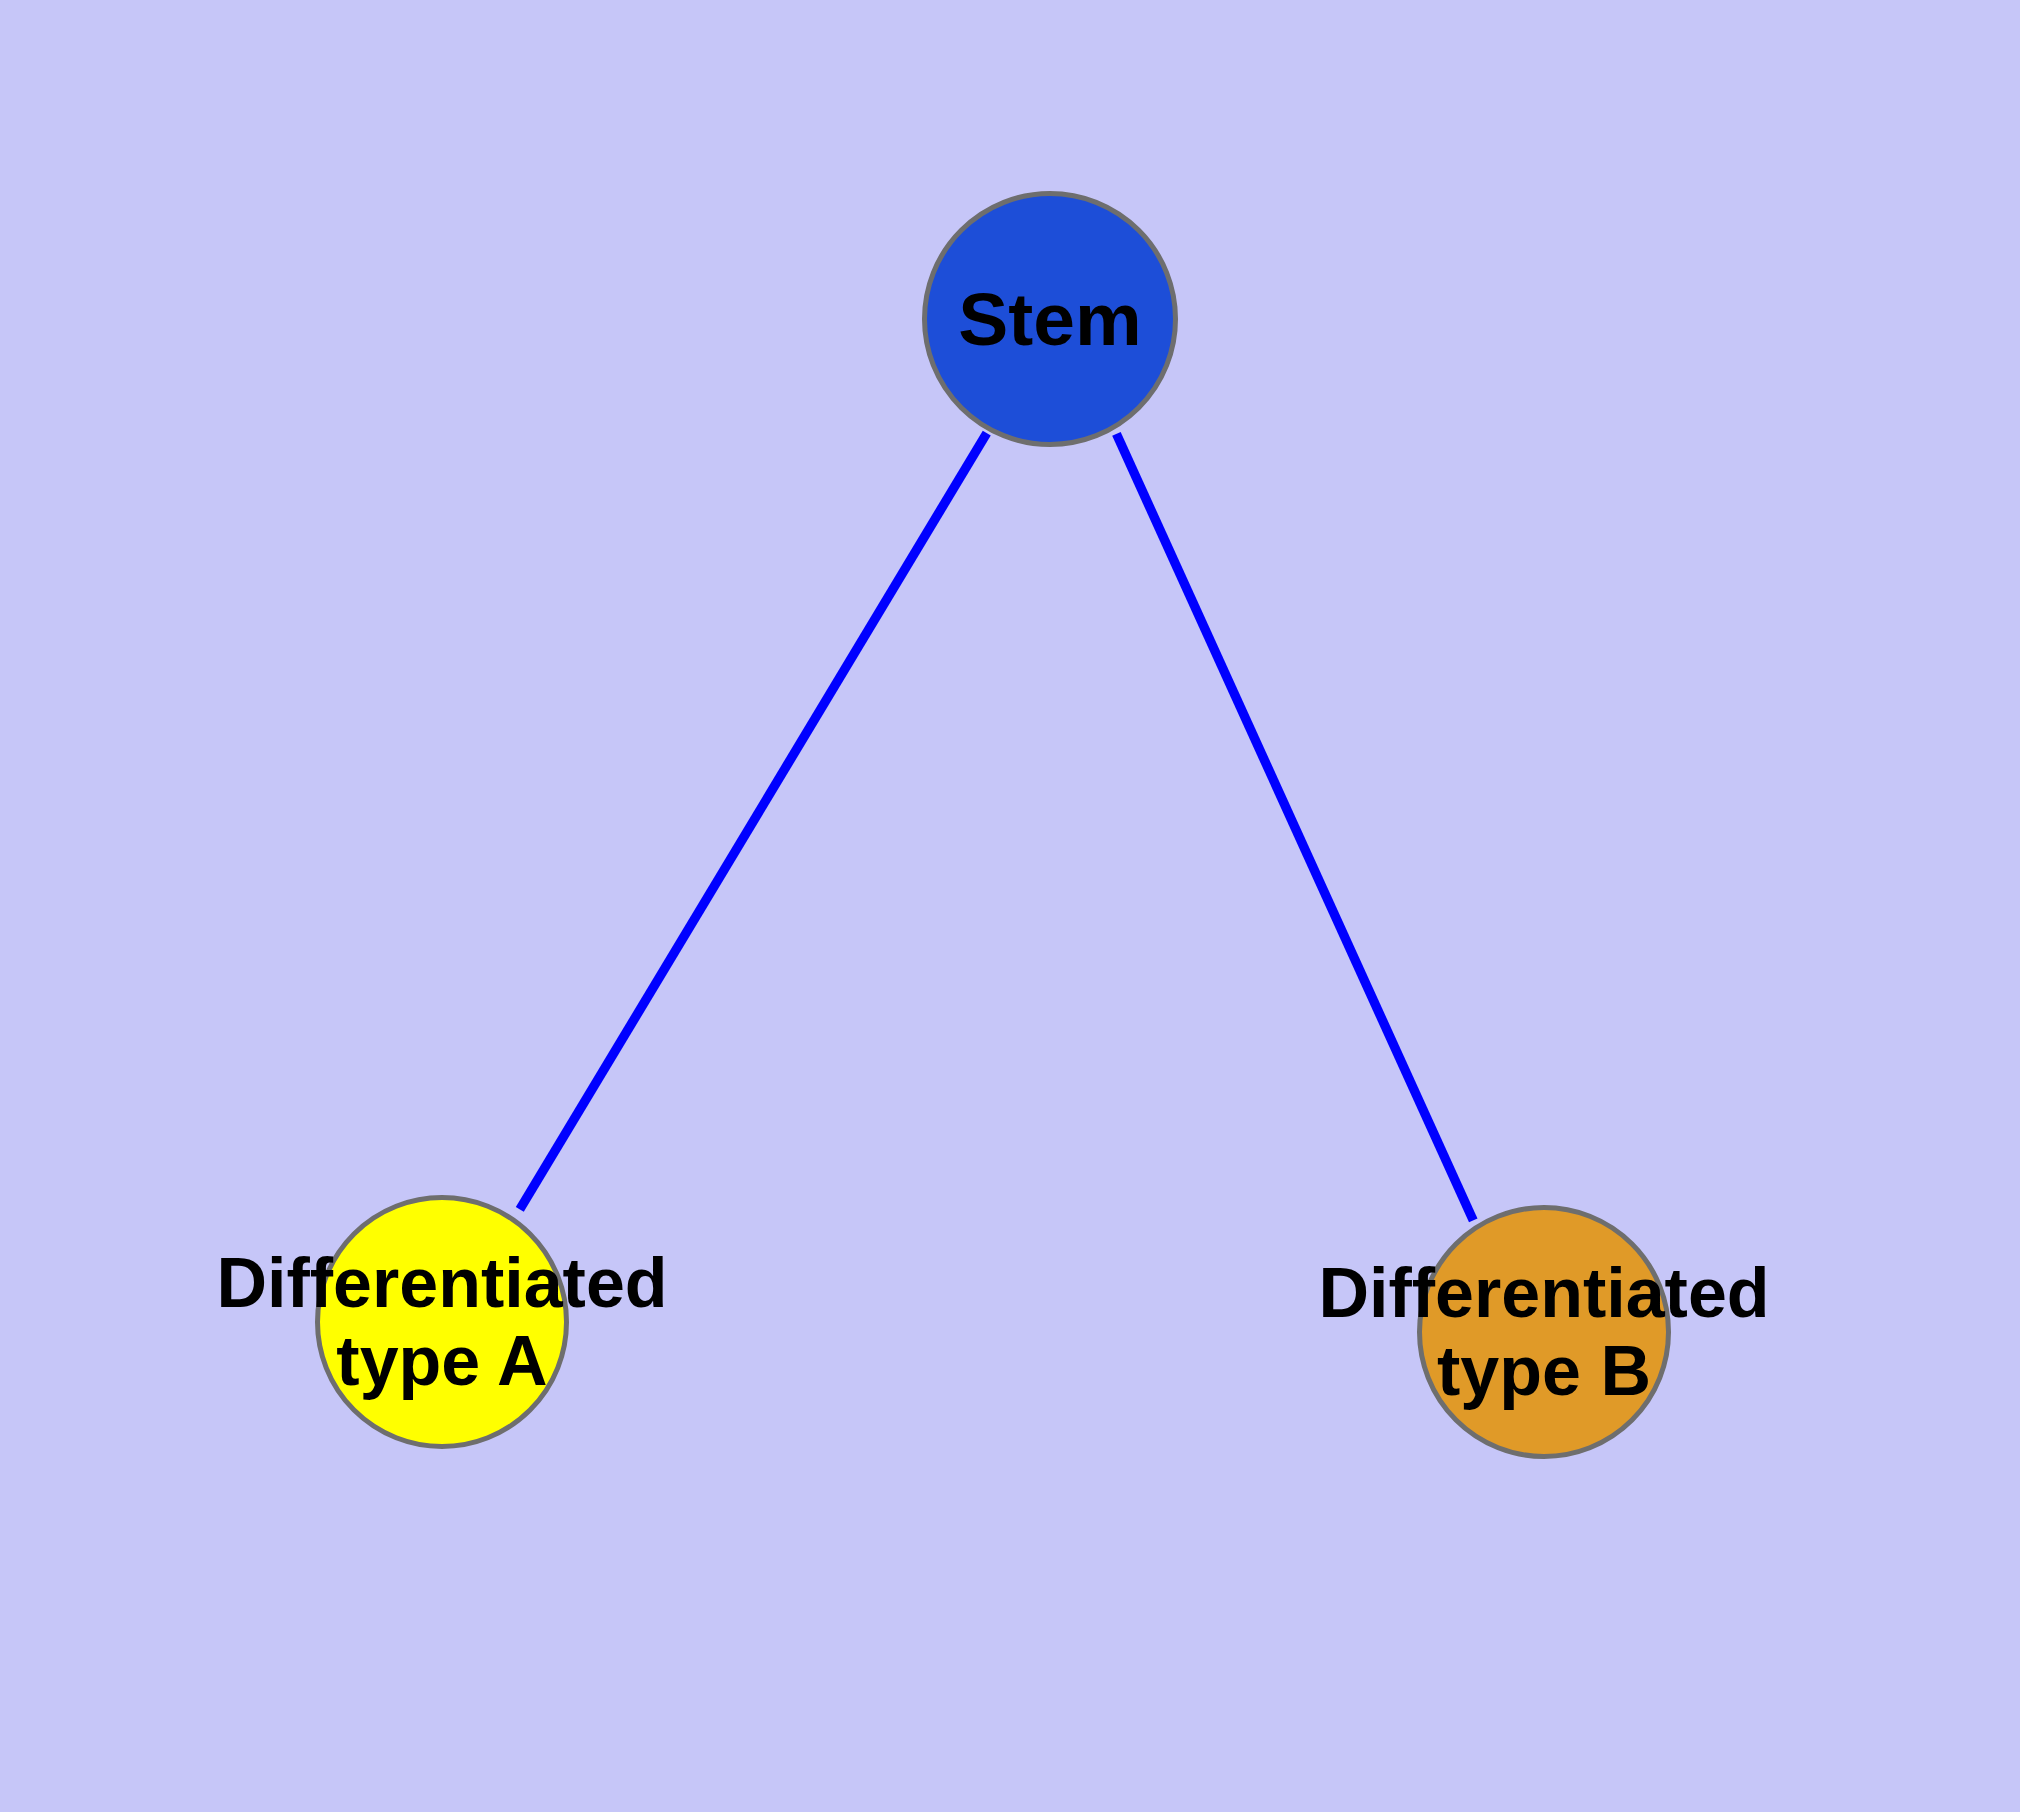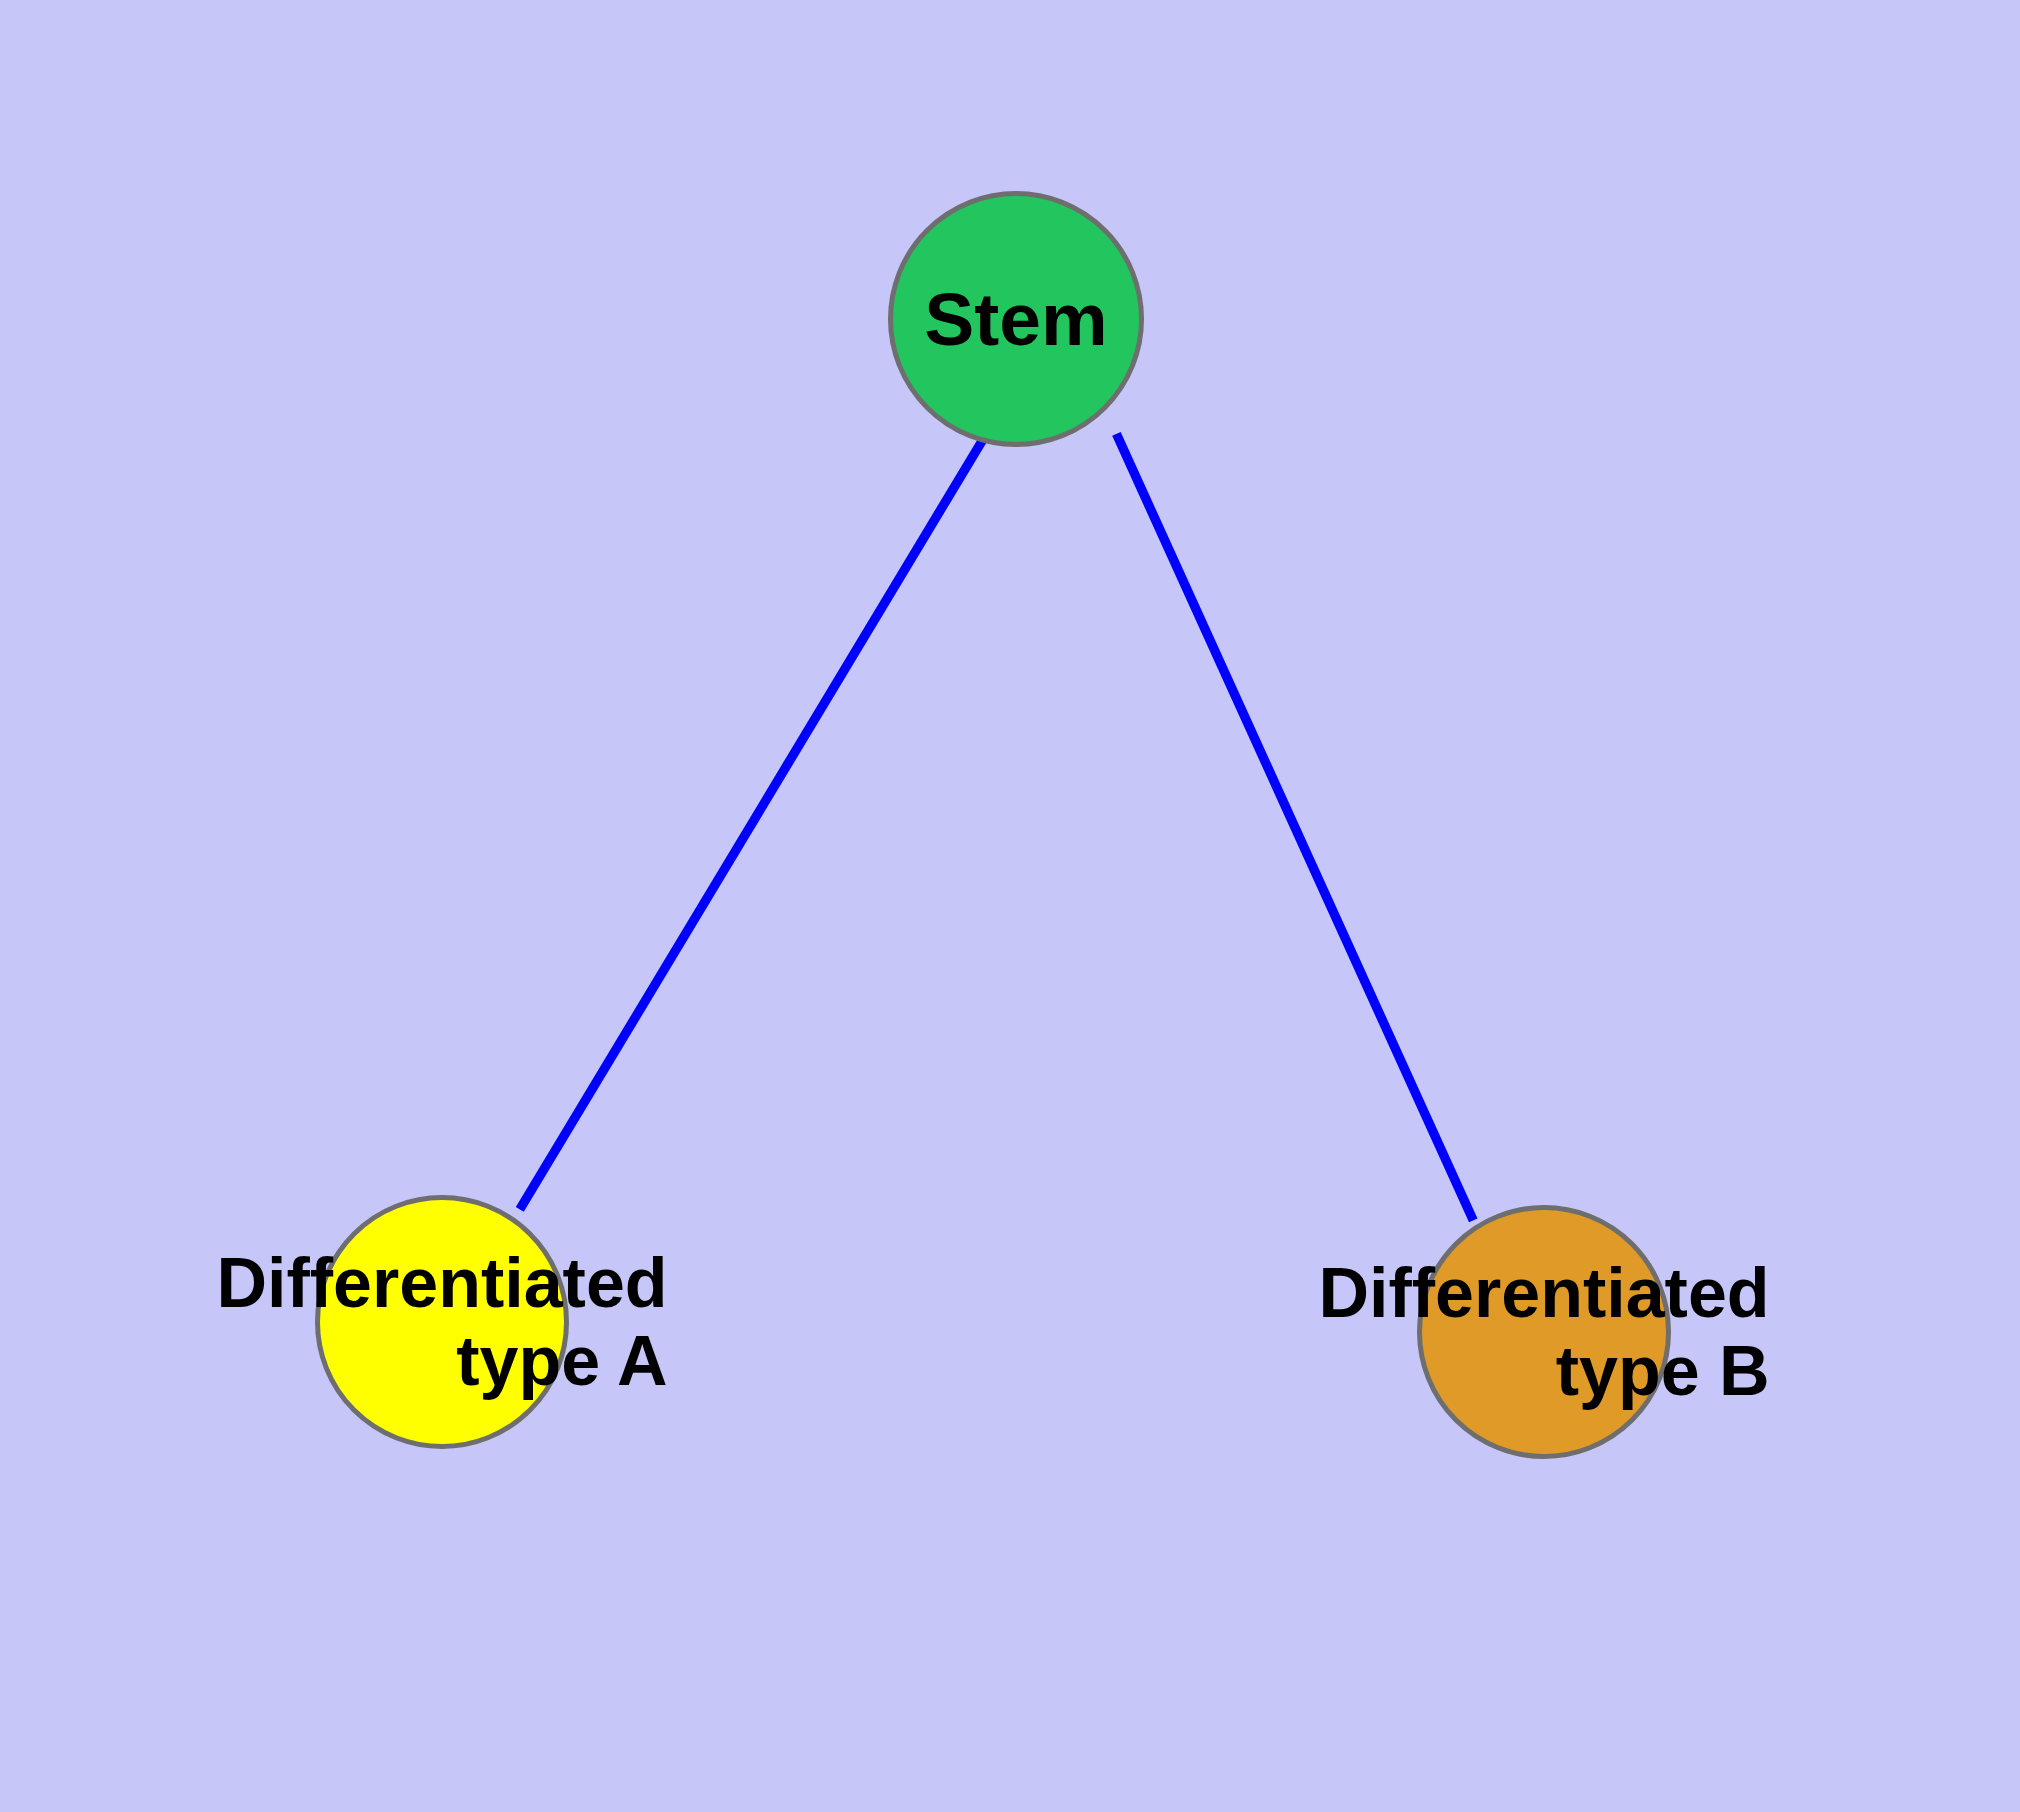--- a/index.html
+++ b/index.html
@@ -51,9 +51,9 @@
   #node-stem {
     width: 256px;
     height: 256px;
-    left: 888px;
+    left: 922px;
     top: 191px;
-    background: #22c55e;
+    background: #1d4ed8;
   }
   #node-stem .node-label {
     font-size: 75px;

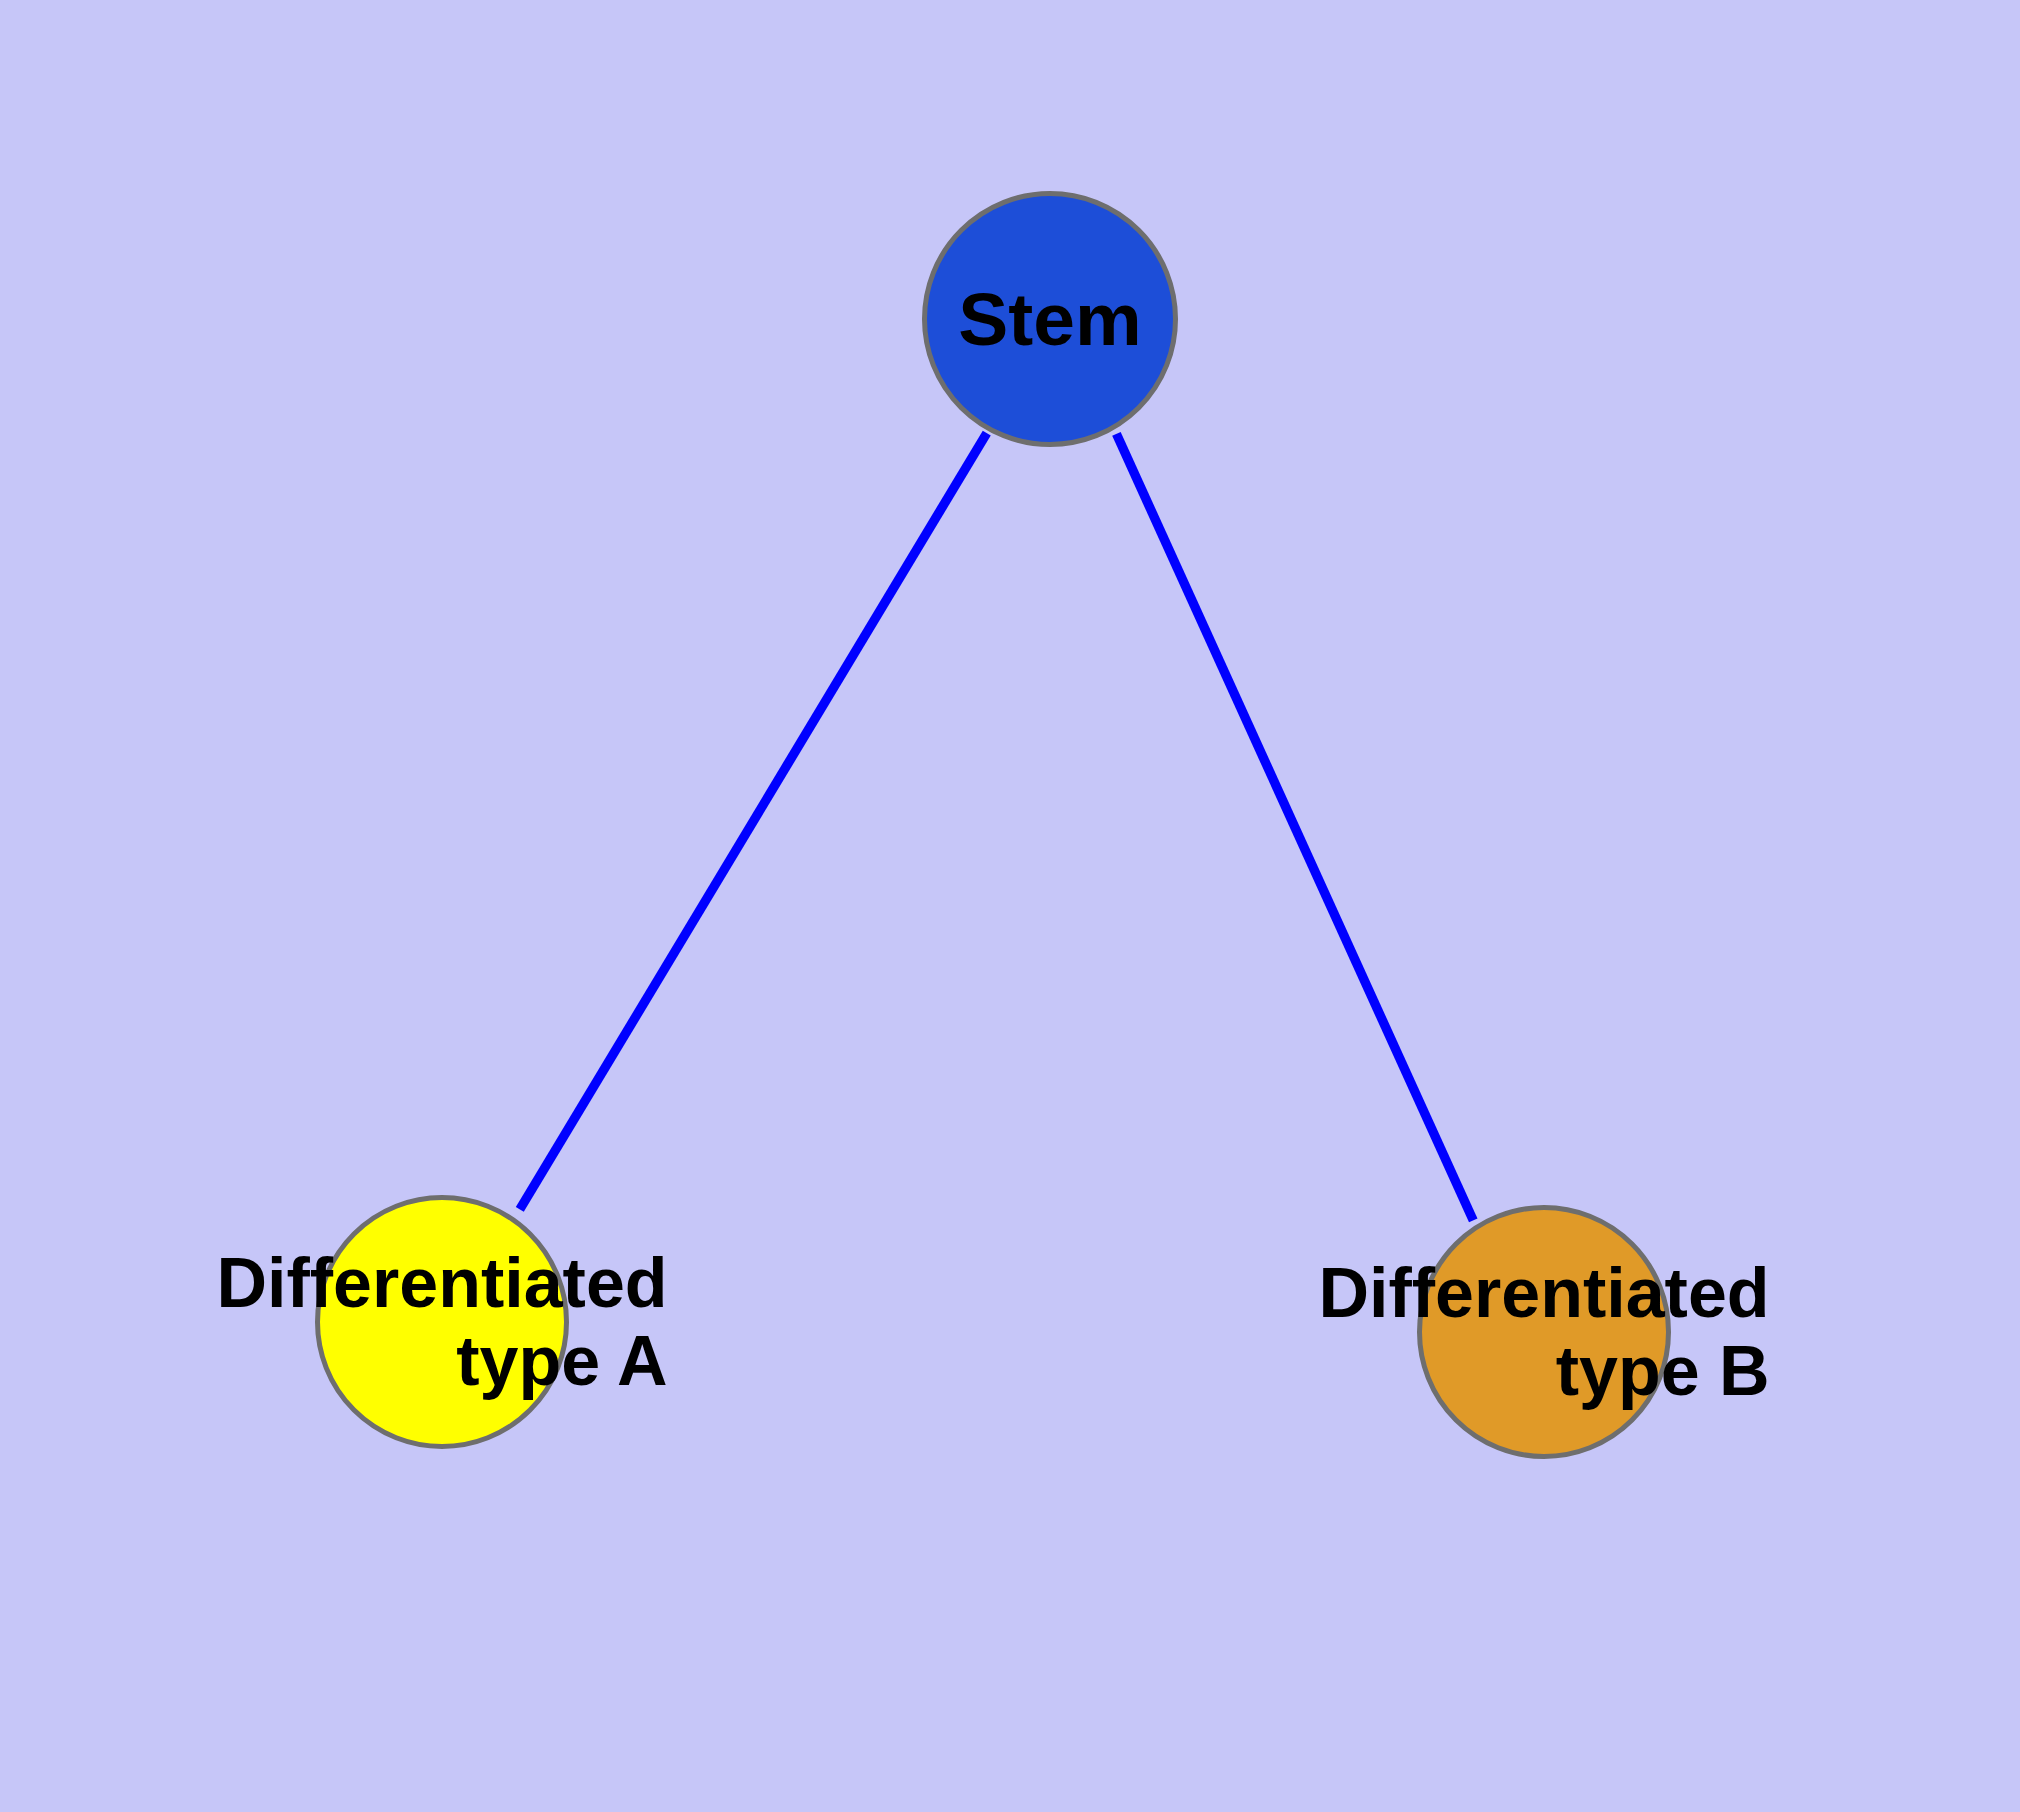--- a/index.html
+++ b/index.html
@@ -75,7 +75,6 @@
   #node-type-a .node-label,
   #node-type-b .node-label {
     font-size: 70px;
-    text-align: right;
   }
 </style>
 </head>

